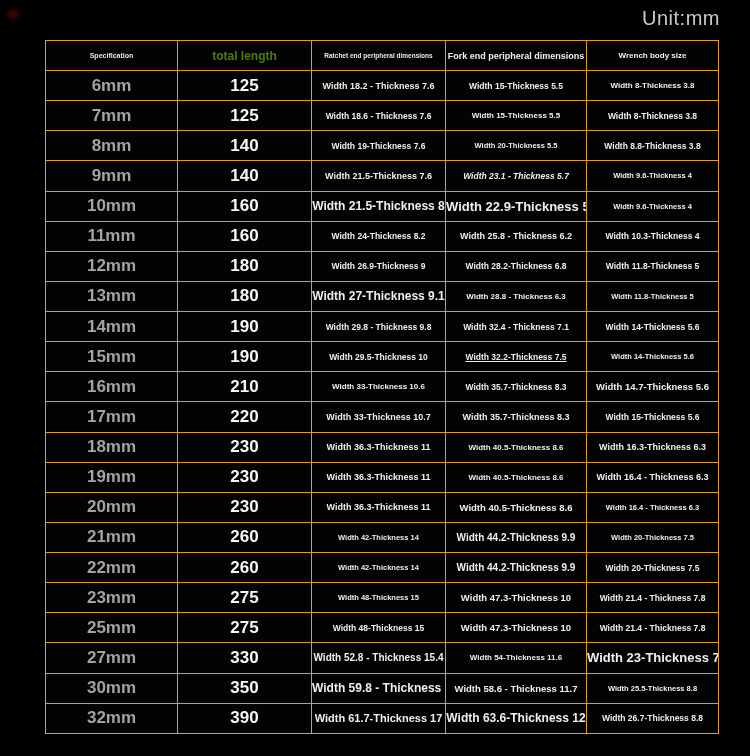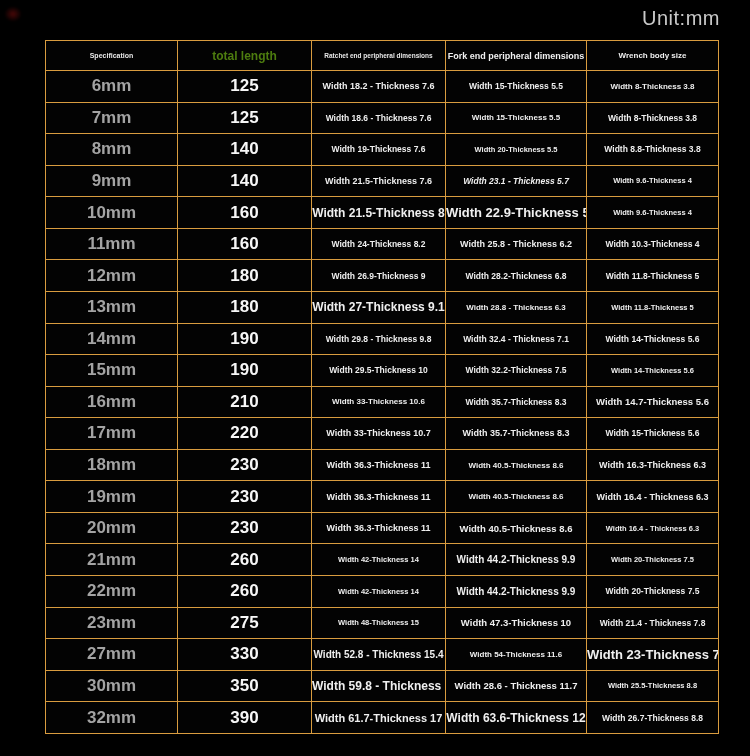--- a/index.html
+++ b/index.html
@@ -158,7 +158,7 @@
         <td class="c0">15mm</td>
         <td class="c1">190</td>
         <td class="c2" style="font-size: 8.5px;">Width 29.5-Thickness 10</td>
-        <td class="c3" style="font-size: 8.5px;">Width 32.2-Thickness 7.5</td>
+        <td class="c3" style="font-size: 8.5px; text-decoration: underline;">Width 32.2-Thickness 7.5</td>
         <td class="c4" style="font-size: 7.5px;">Width 14-Thickness 5.6</td>
       </tr>
       <tr>

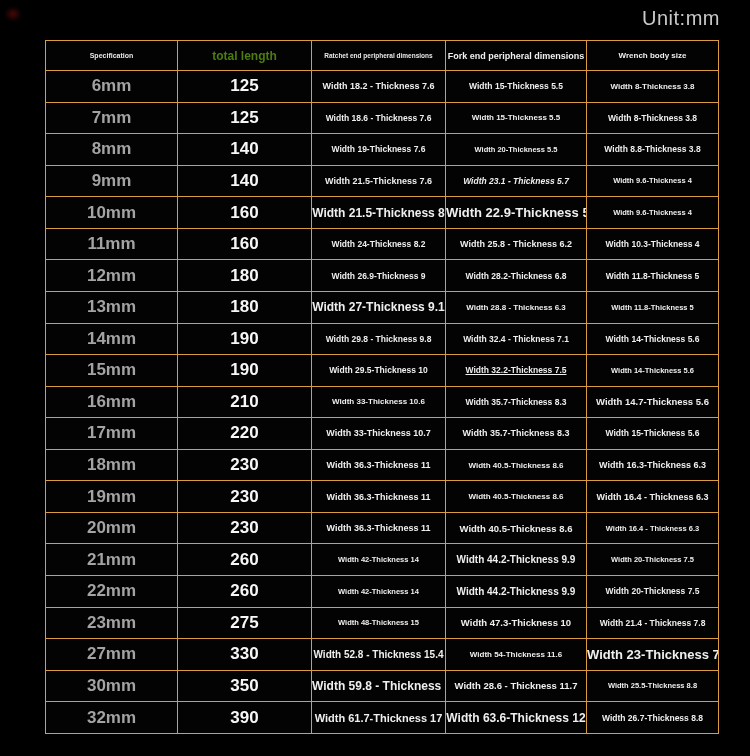--- a/index.html
+++ b/index.html
@@ -218,6 +218,13 @@
         <td class="c4" style="font-size: 8.5px;">Width 21.4 - Thickness 7.8</td>
       </tr>
       <tr>
+        <td class="c0">25mm</td>
+        <td class="c1">275</td>
+        <td class="c2" style="font-size: 8.5px;">Width 48-Thickness 15</td>
+        <td class="c3" style="font-size: 9.5px;">Width 47.3-Thickness 10</td>
+        <td class="c4" style="font-size: 8.5px;">Width 21.4 - Thickness 7.8</td>
+      </tr>
+      <tr>
         <td class="c0">27mm</td>
         <td class="c1">330</td>
         <td class="c2" style="font-size: 10px;">Width 52.8 - Thickness 15.4</td>

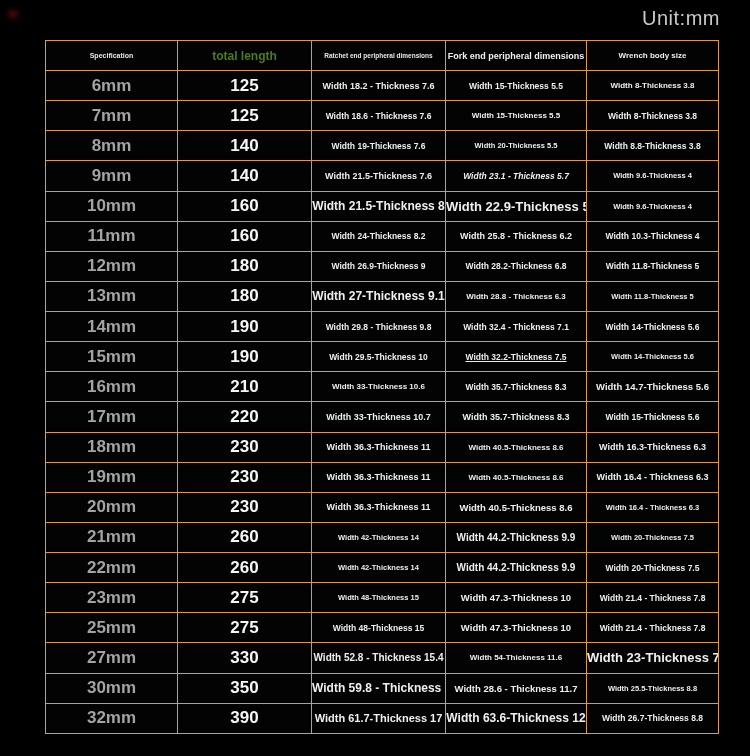--- a/index.html
+++ b/index.html
@@ -235,7 +235,7 @@
         <td class="c0">30mm</td>
         <td class="c1">350</td>
         <td class="c2" style="font-size: 12px; text-align: right;">Width 59.8 - Thickness 17.1</td>
-        <td class="c3" style="font-size: 9.5px;">Width 28.6 - Thickness 11.7</td>
+        <td class="c3" style="font-size: 9.5px;">Width 58.6 - Thickness 11.7</td>
         <td class="c4" style="font-size: 7.5px;">Width 25.5-Thickness 8.8</td>
       </tr>
       <tr>

